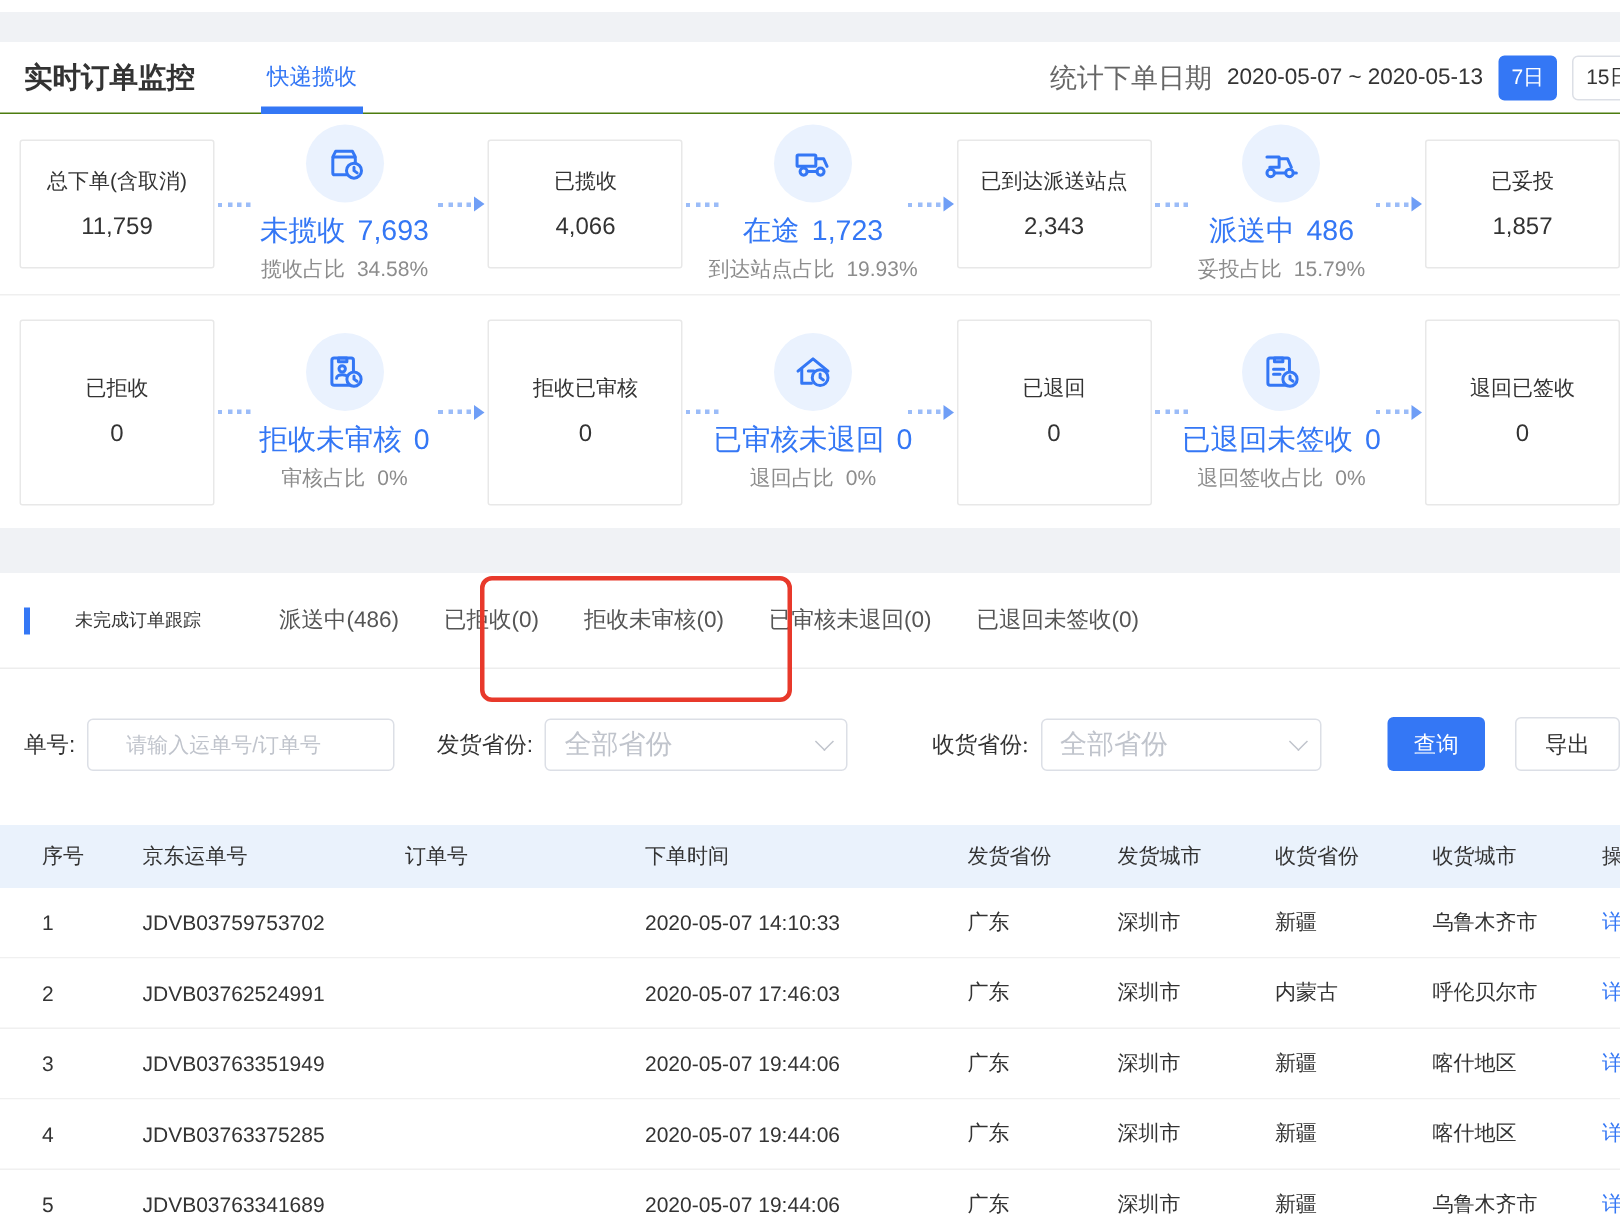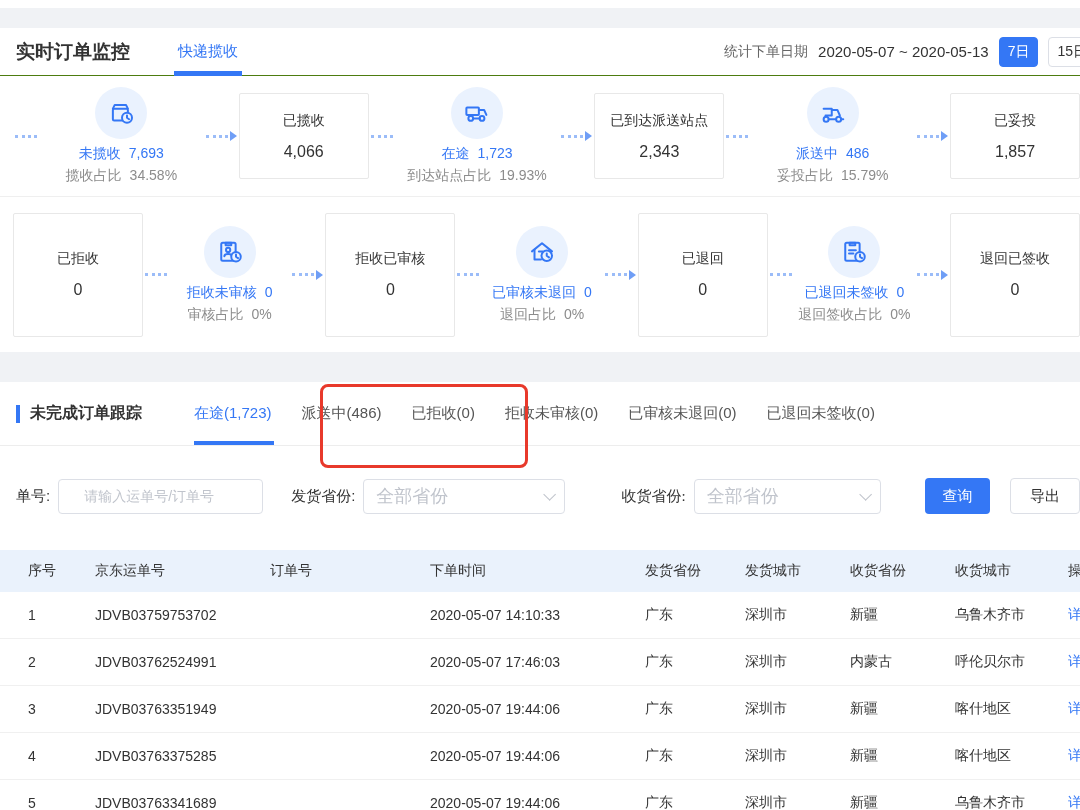--- a/index.html
+++ b/index.html
@@ -24,7 +24,7 @@
   .nav-tab{margin-left:48px;font-size:15px;color:var(--accent);height:48px;display:flex;align-items:center;position:relative;cursor:pointer;}
   .nav-tab::after{content:"";position:absolute;left:-4px;right:-4px;bottom:0;height:5px;background:var(--accent);}
   .p1-right{margin-left:auto;display:flex;align-items:center;gap:10px;margin-right:-16px;}
-  .date-label{font-size:14px;color:var(--text2);}
+  .date-label{font-size:18px;color:var(--text2);}
   .date-range{font-size:15px;color:var(--text1);}
   .range-btn{height:30px;min-width:38px;padding:0 8px;border-radius:4px;font-size:14px;display:flex;align-items:center;justify-content:center;cursor:pointer;border:1px solid #dcdfe6;background:#fff;color:var(--text1);}
   .range-btn.active{background:var(--accent);border-color:var(--accent);color:#fff;}

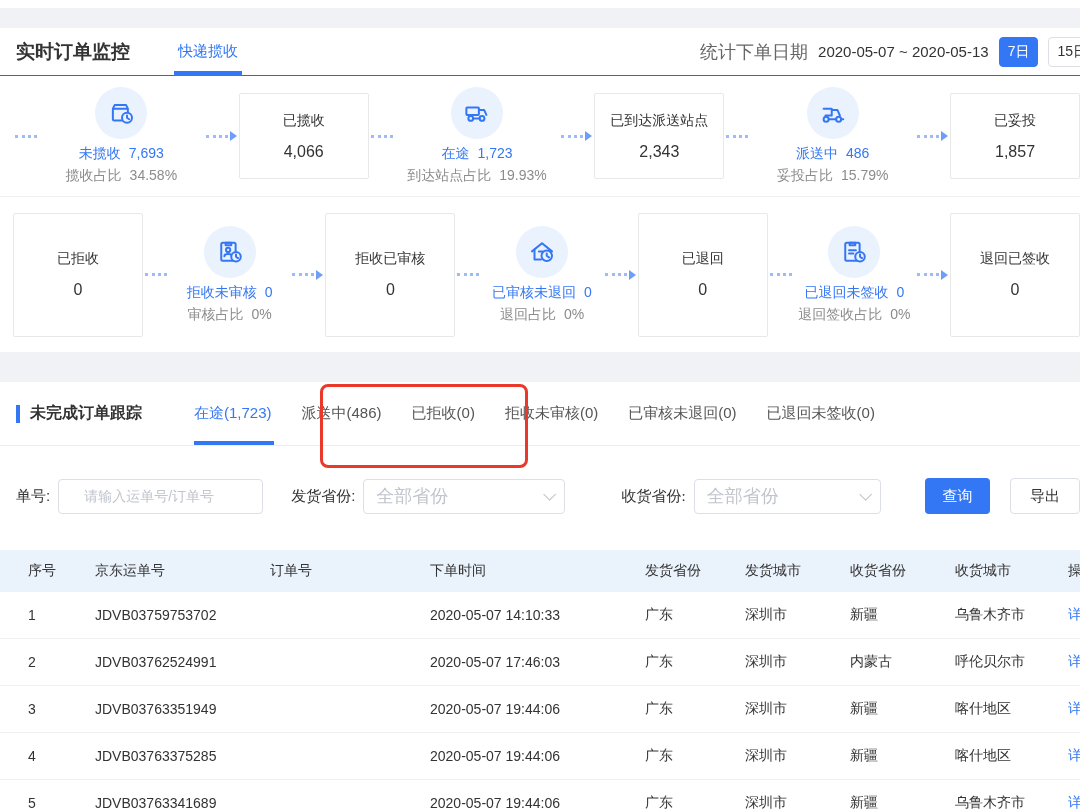--- a/index.html
+++ b/index.html
@@ -98,6 +98,10 @@
     </div>
   </div>
   <div class="flow flow1" id="flow-row-1">
+      <div class="stat-box">
+        <div class="lbl">总下单(含取消)</div>
+        <div class="val">11,759</div>
+      </div>
       <span class="connector">
         <span class="dots"></span>
       </span>

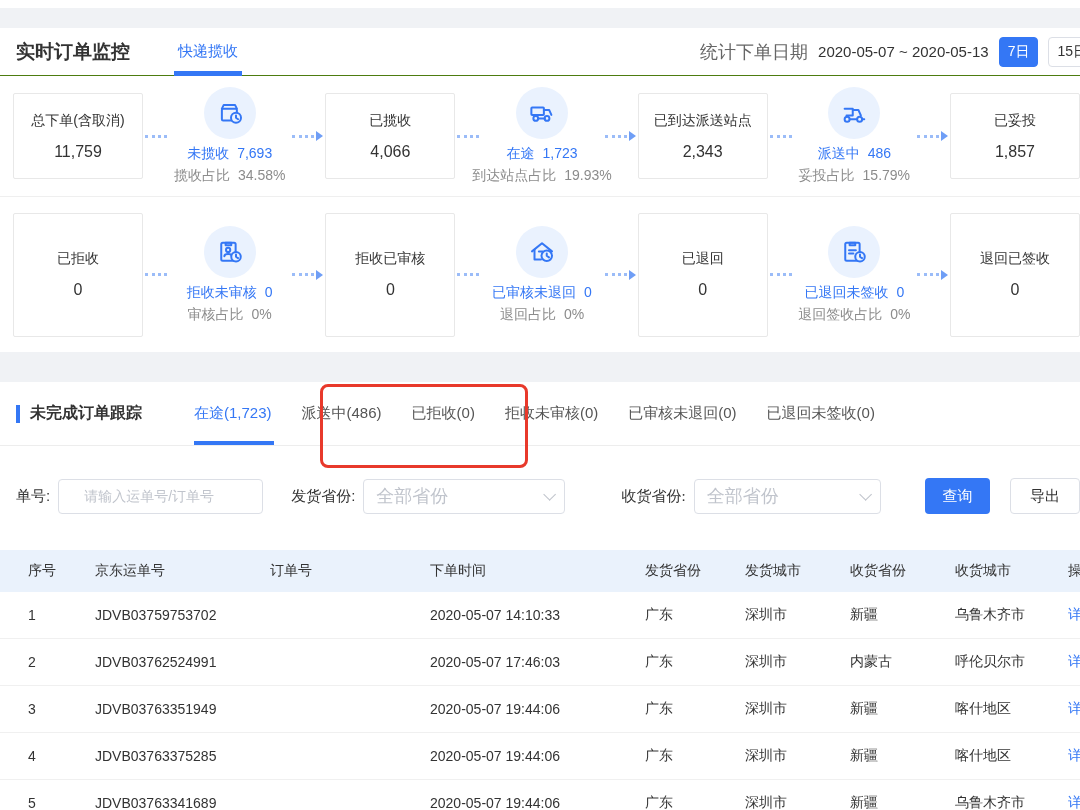--- a/index.html
+++ b/index.html
@@ -39,7 +39,7 @@
   .stat-box .val{font-size:16px;color:var(--text1);}
   .stat-stage{flex:1 1 158px;display:flex;flex-direction:column;align-items:center;justify-content:center;gap:4px;min-width:0;}
   .icon-circle{width:52px;height:52px;border-radius:50%;background:#eaf2fe;display:flex;align-items:center;justify-content:center;margin-bottom:2px;}
-  .stage-main{font-size:14px;color:var(--accent);white-space:nowrap;cursor:pointer;}
+  .stage-main{font-size:19px;color:var(--accent);white-space:nowrap;cursor:pointer;}
   .stage-main .num{margin-left:8px;}
   .stage-sub{font-size:14px;color:var(--text3);white-space:nowrap;}
   .stage-sub .num{margin-left:8px;}

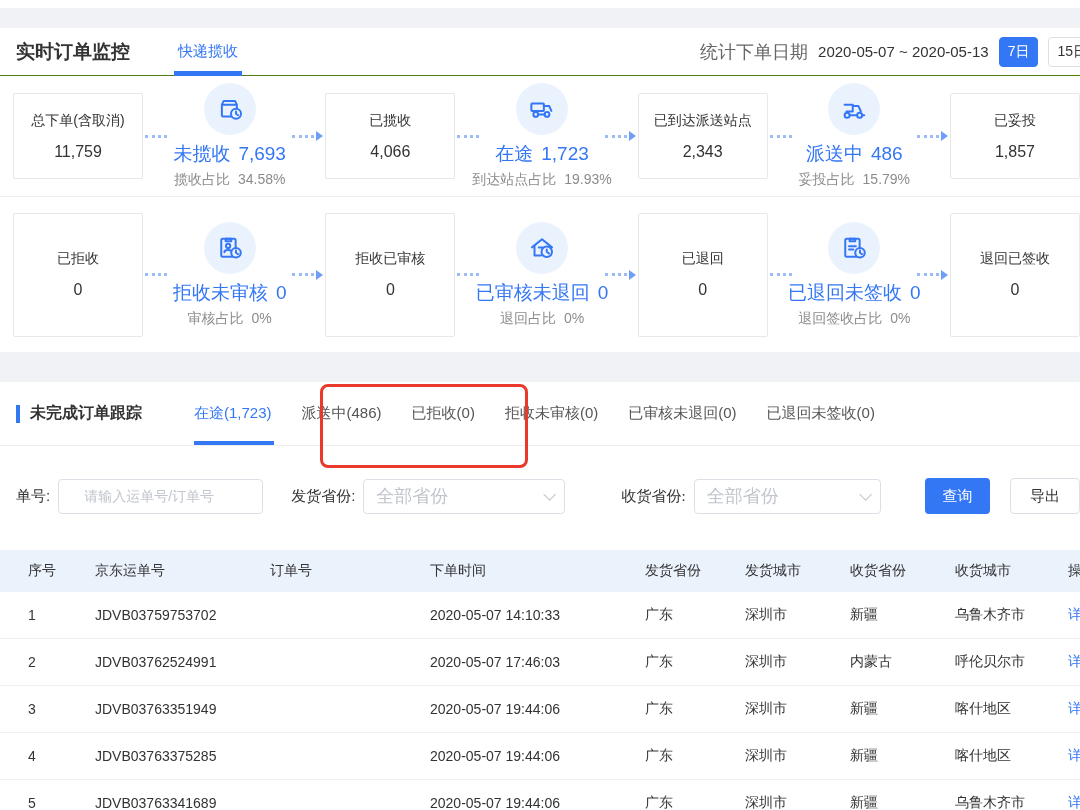--- a/index.html
+++ b/index.html
@@ -51,7 +51,7 @@
   .p2{min-height:430px;}
   .section-header{display:flex;align-items:center;height:64px;padding:0 16px;border-bottom:1px solid #ededed;position:relative;}
   .title-bar{width:4px;height:18px;background:var(--accent);margin-right:10px;}
-  .section-title{font-size:16px;font-weight:bold;color:var(--text1);}
+  .section-title{font-size:12px;font-weight:normal;color:var(--text1);margin-left:20px;}
   .tracking-tabs{display:flex;margin-left:52px;gap:30px;height:100%;}
   .tracking-tab{display:flex;align-items:center;font-size:15px;color:#555;position:relative;cursor:pointer;white-space:nowrap;}
   .tracking-tab.active{color:var(--accent);}

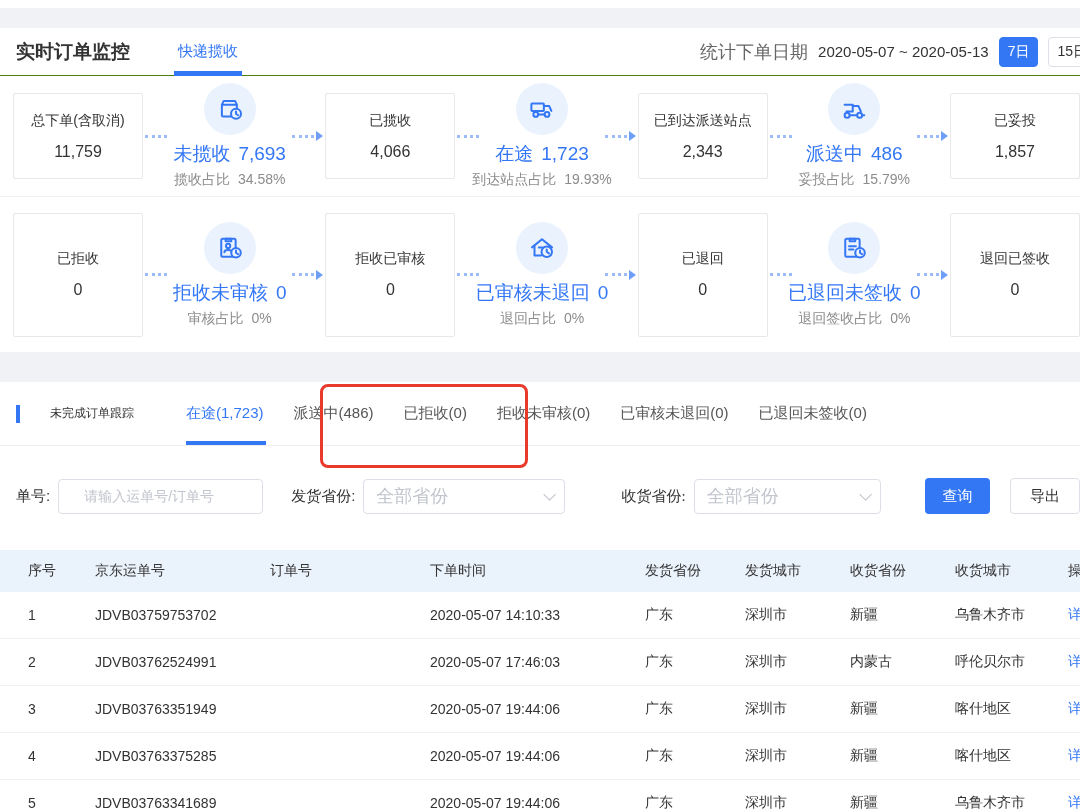--- a/index.html
+++ b/index.html
@@ -259,7 +259,6 @@
     <span class="title-bar"></span>
     <span class="section-title">未完成订单跟踪</span>
     <div class="tracking-tabs" id="tracking-tabs">
-        <span class="tracking-tab active">在途(1,723)</span>
         <span class="tracking-tab">派送中(486)</span>
         <span class="tracking-tab">已拒收(0)</span>
         <span class="tracking-tab">拒收未审核(0)</span>

